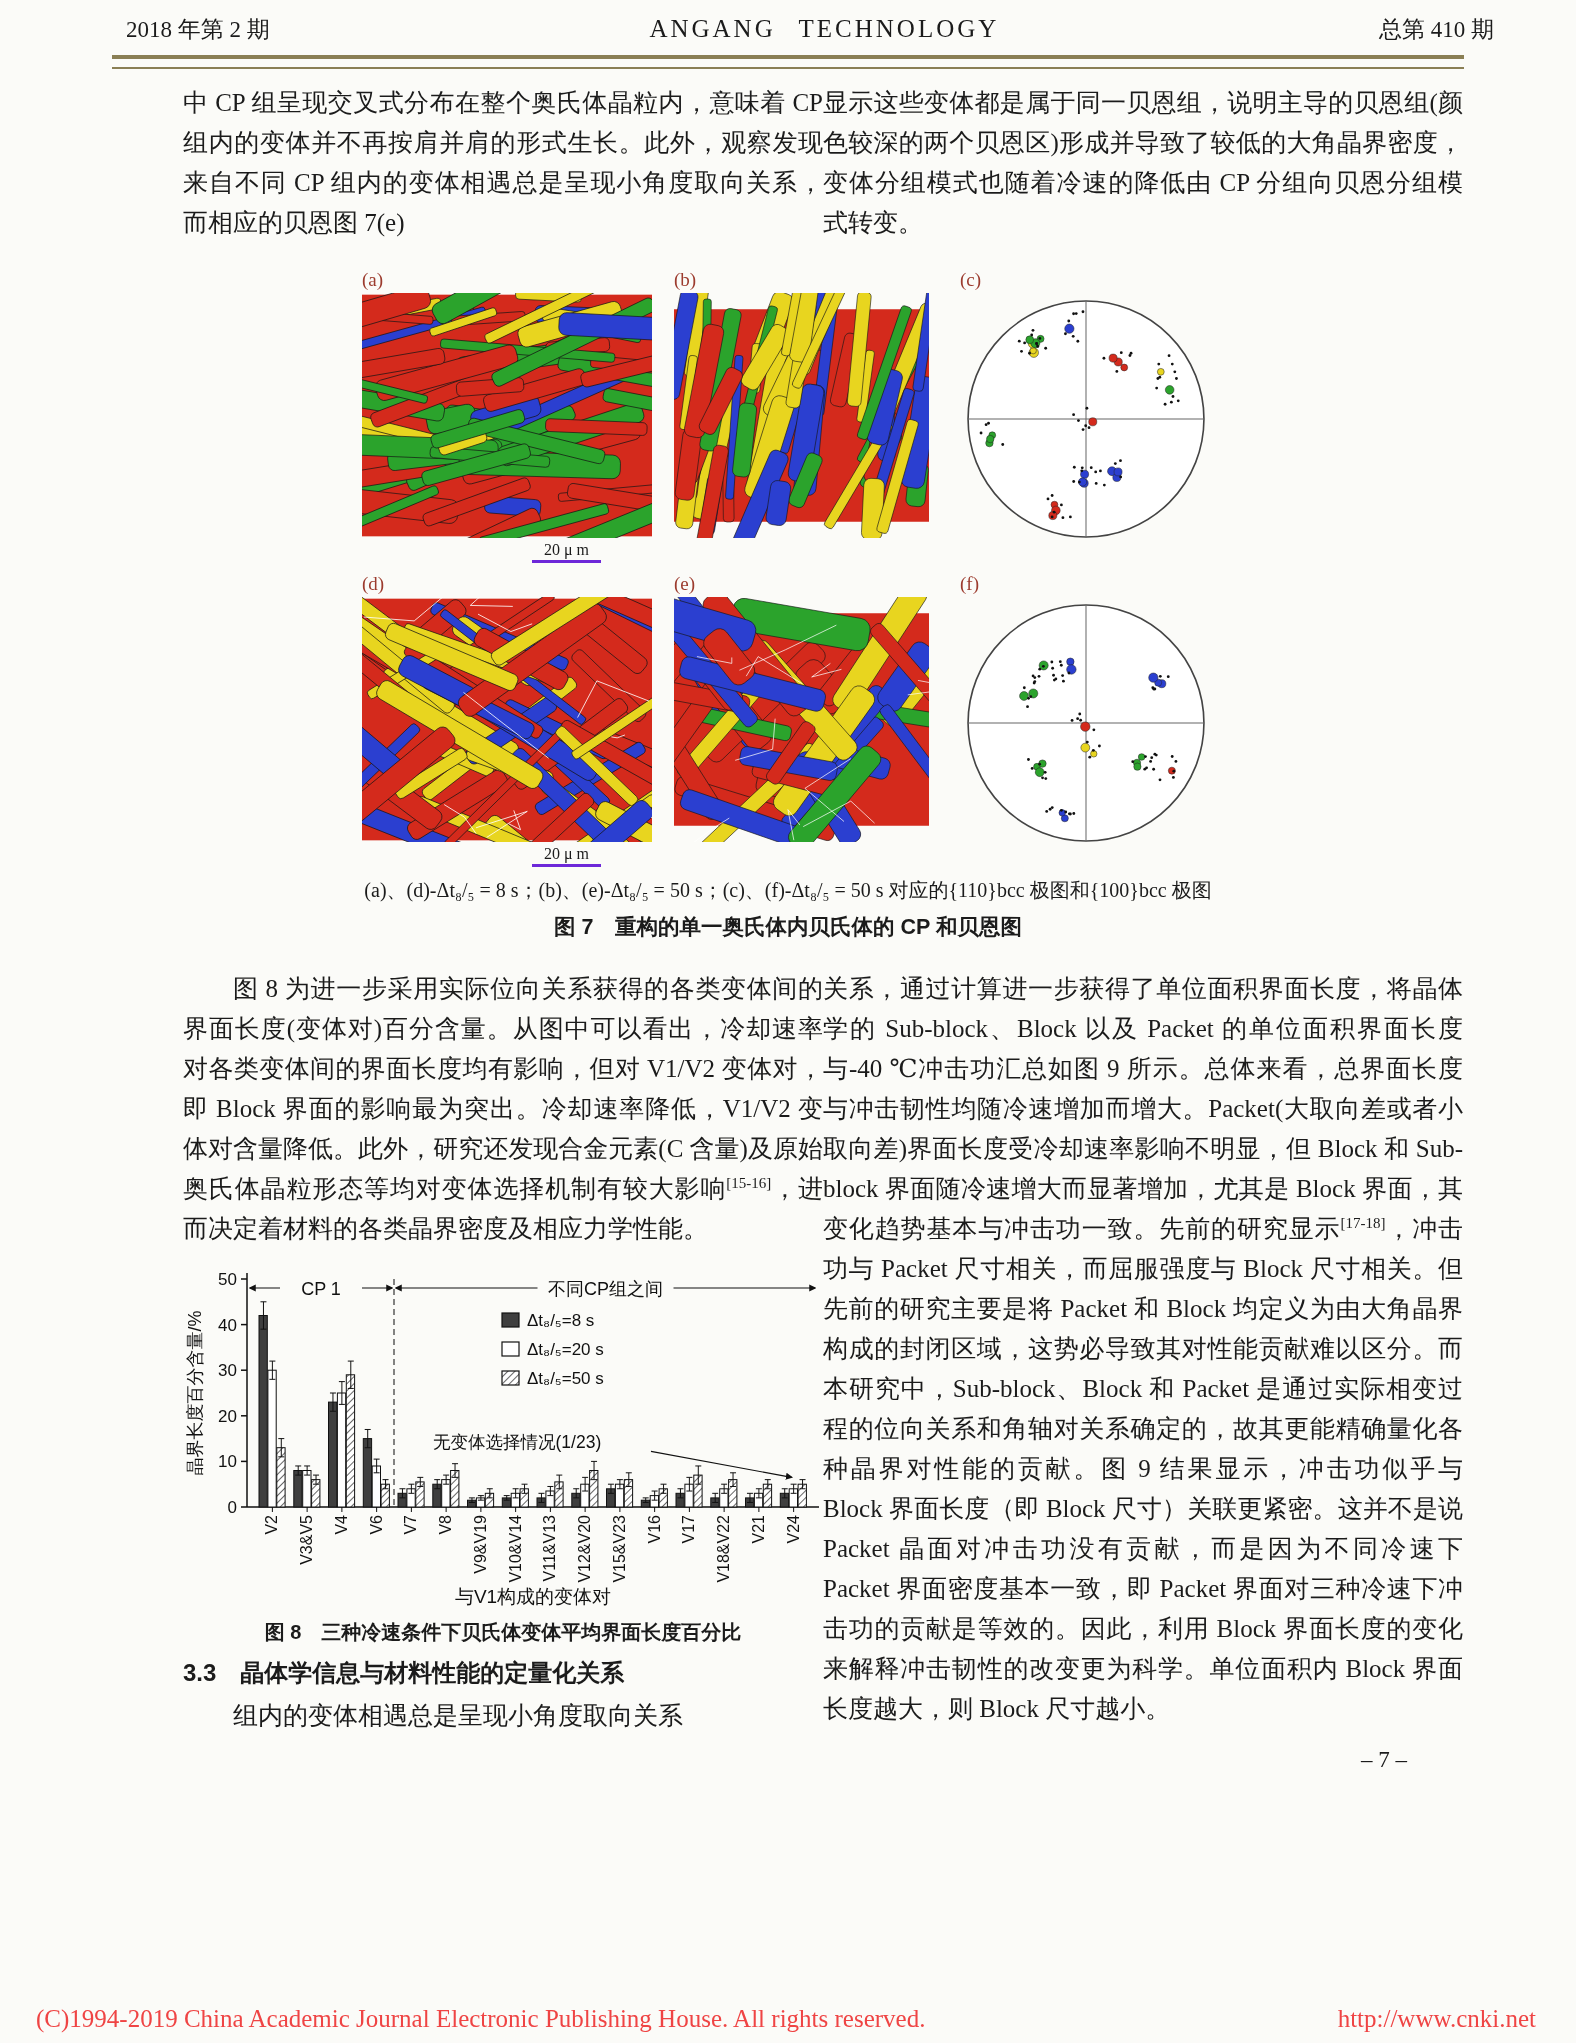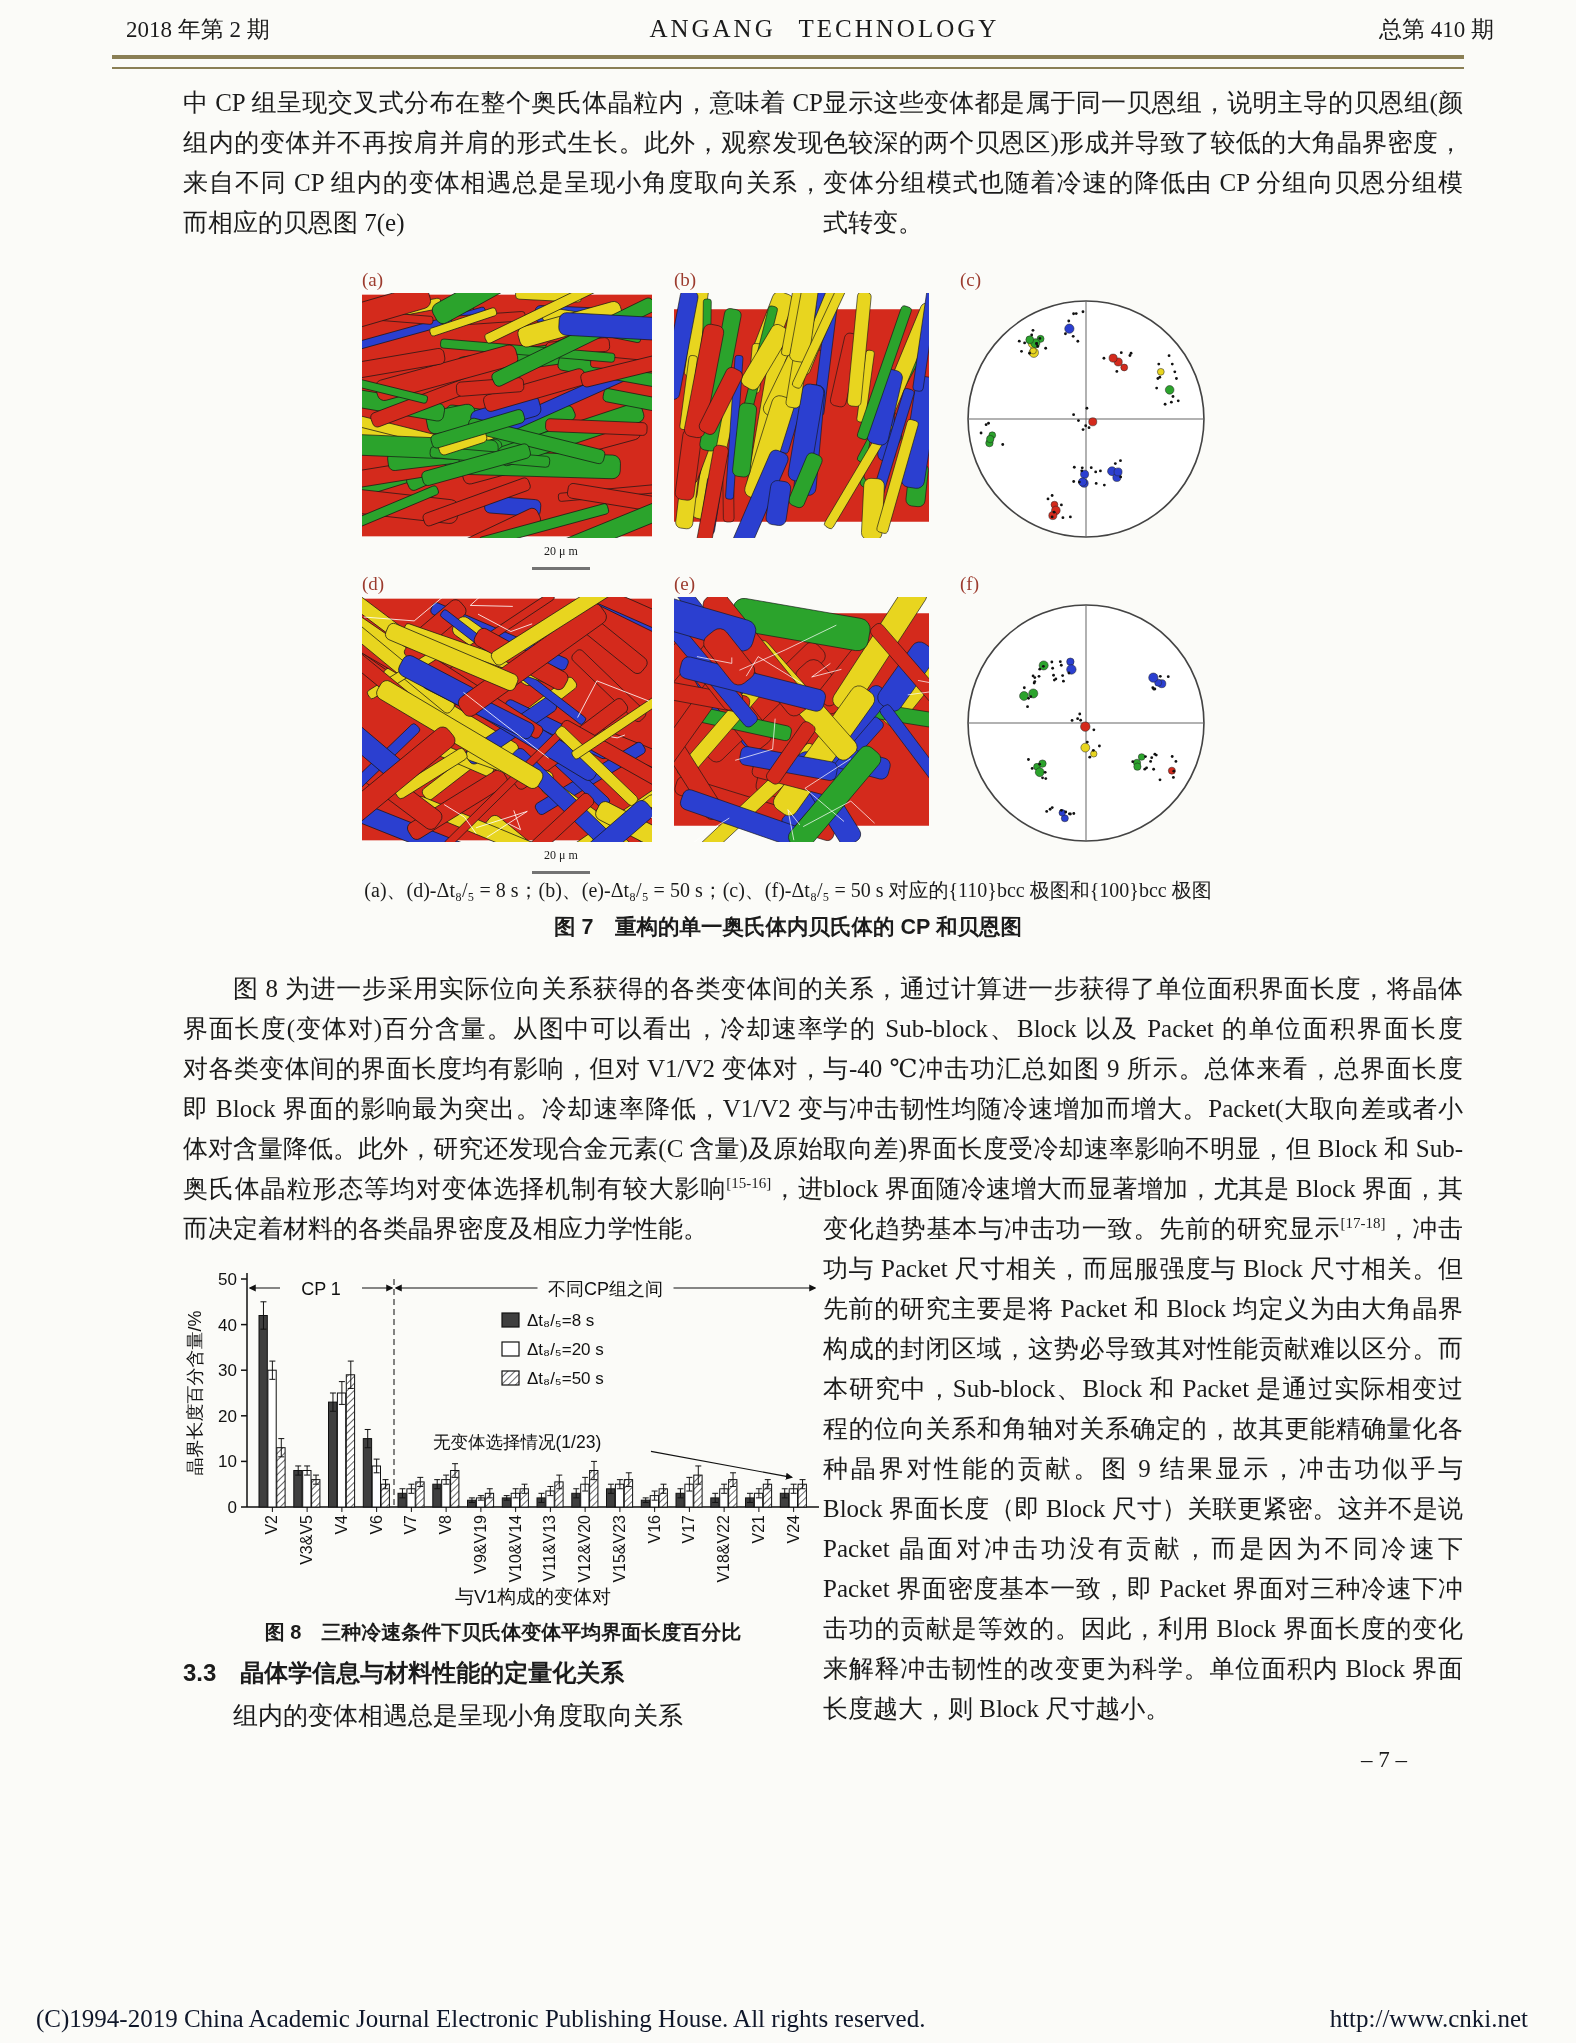--- a/index.html
+++ b/index.html
@@ -26,7 +26,7 @@
   .panel{position:absolute;}
   .plabel{font-size:19px;height:24px;color:#9c3b2e;}
   .scalebar{position:absolute;}
-  .sbtext{display:inline-block;border-bottom:3px solid #737373;padding:0 12px 8px;font-size:12px;}
+  .sbtext{display:inline-block;border-bottom:3px solid #6d28d9;padding:0 12px 1px;font-size:16px;}
   .fig7cap1{text-align:center;font-size:20px;margin-top:4px;}
   .fig7cap2{text-align:center;font-size:21.5px;font-weight:bold;margin-top:8px;font-family:"Liberation Sans","DejaVu Sans",sans-serif;}
   

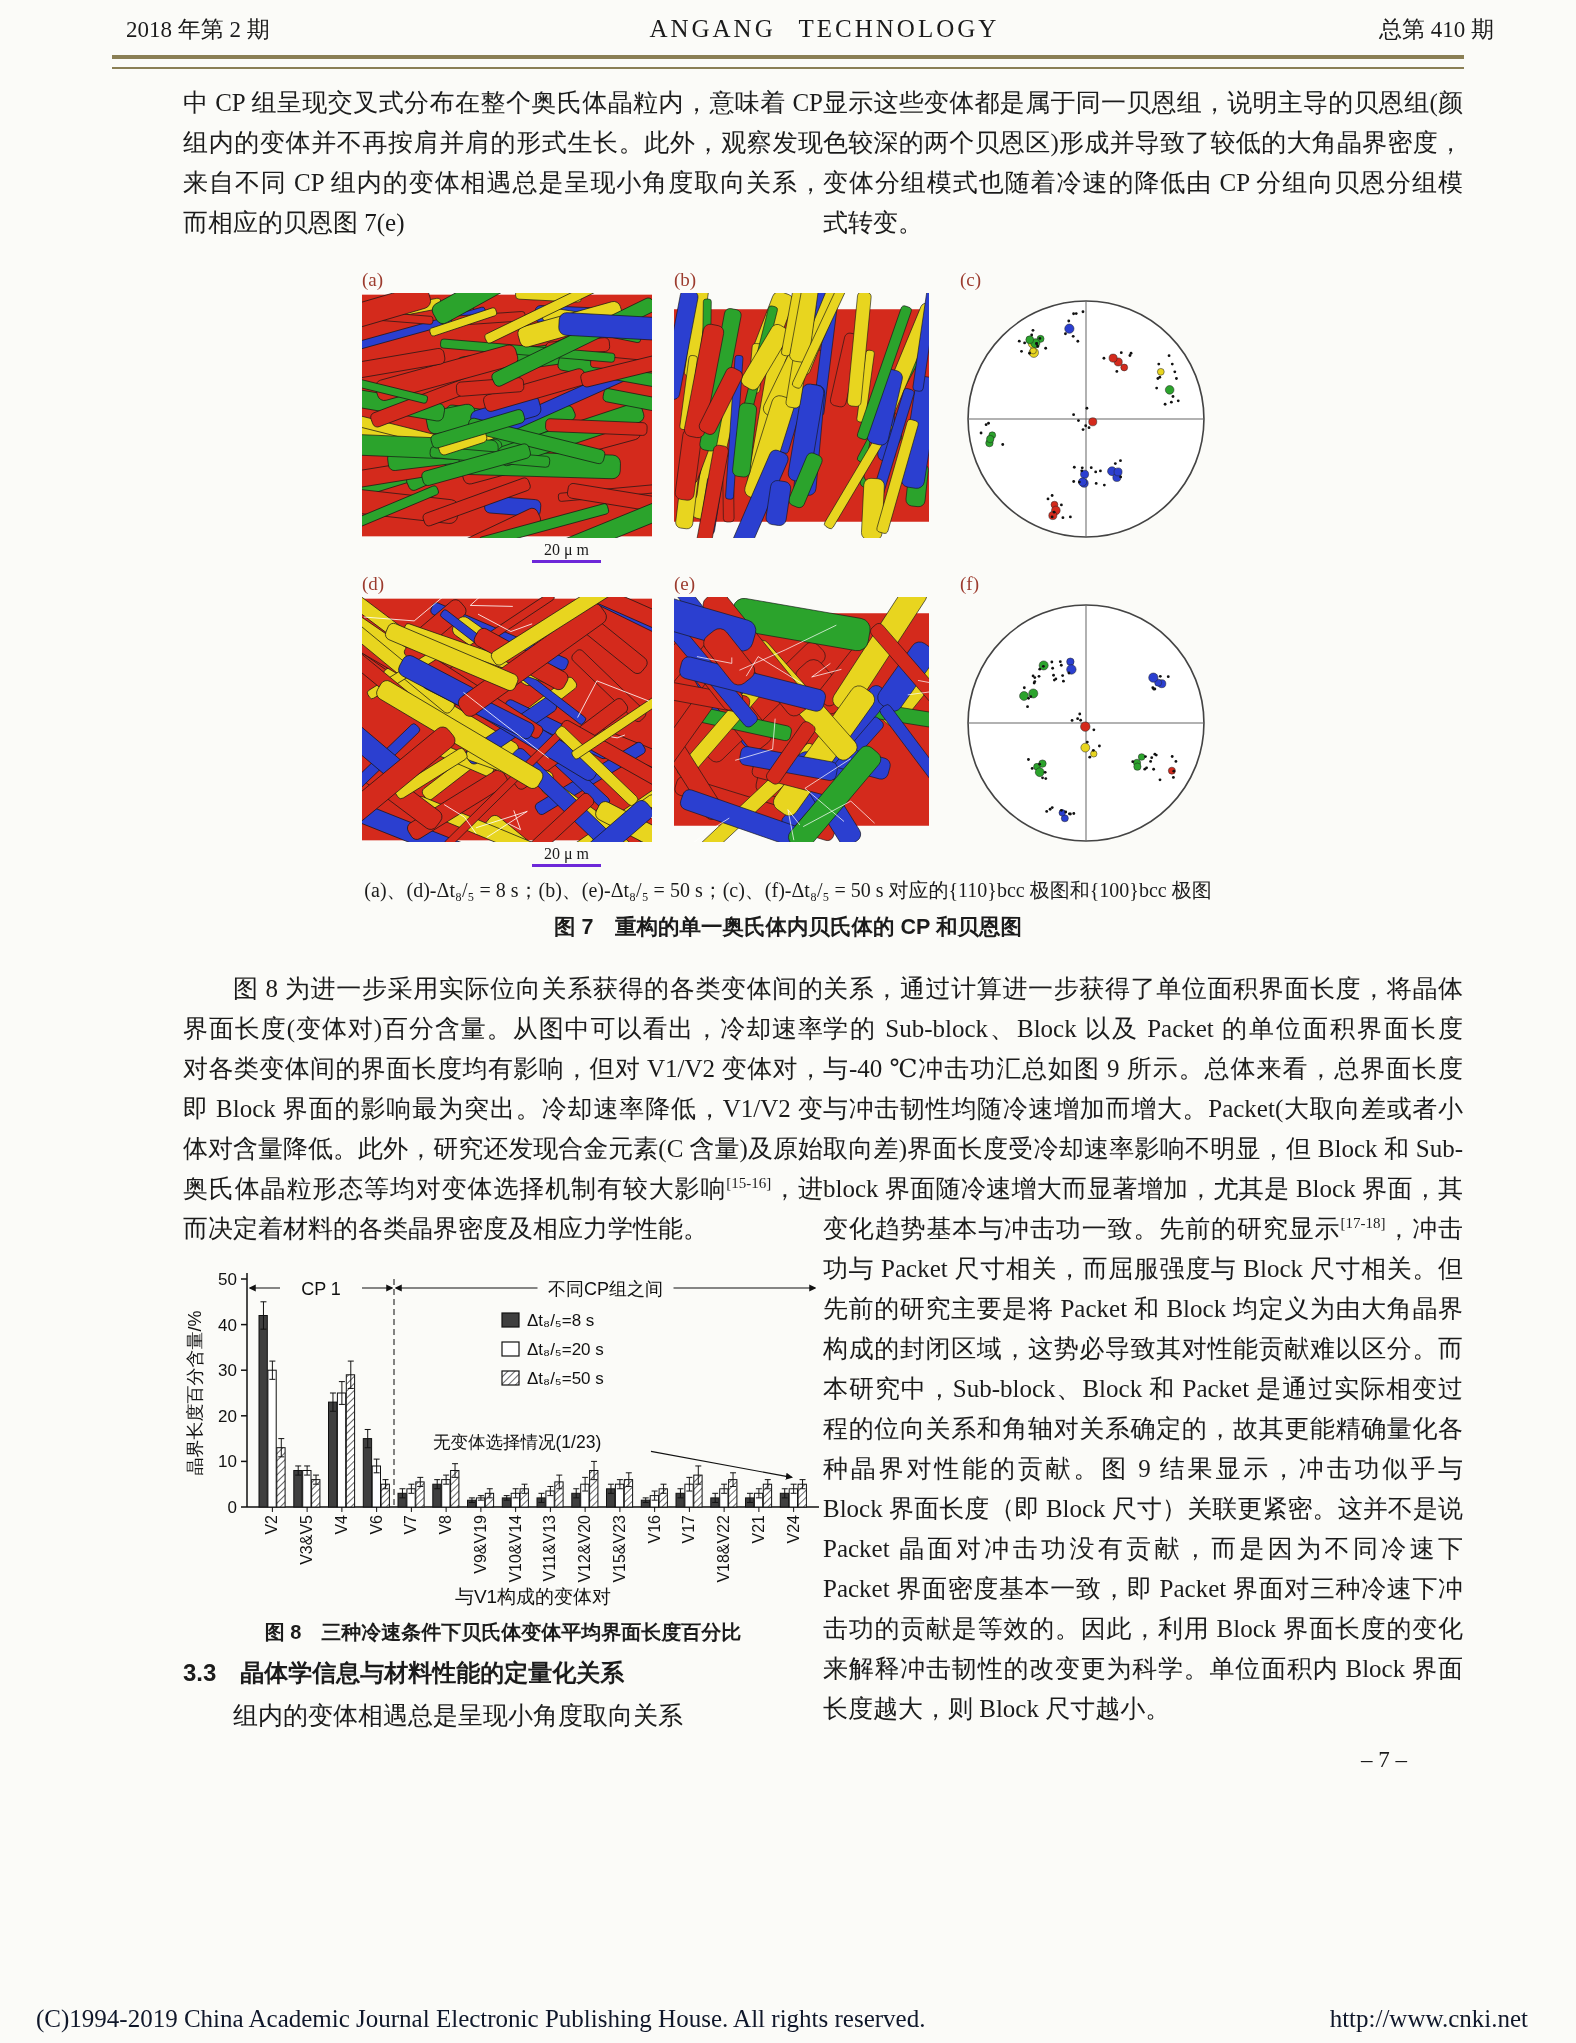--- a/index.html
+++ b/index.html
@@ -34,7 +34,7 @@
   .fig8{margin:8px 0 4px;}
   .fig8cap{text-align:center;font-size:20px;font-weight:bold;margin-top:6px;font-family:"Liberation Sans","DejaVu Sans",sans-serif;}
   .pageno{text-align:right;padding-right:56px;font-size:23px;margin-top:18px;}
-  .footer{position:absolute;left:36px;right:48px;bottom:10px;display:flex;justify-content:space-between;color:#0f172a;font-size:25px;}
+  .footer{position:absolute;left:36px;right:40px;bottom:10px;display:flex;justify-content:space-between;color:#ef4444;font-size:25px;}
   svg{font-family:"Liberation Sans","DejaVu Sans",sans-serif;display:block;}
   figure{margin:0;padding:0;}
 </style>

